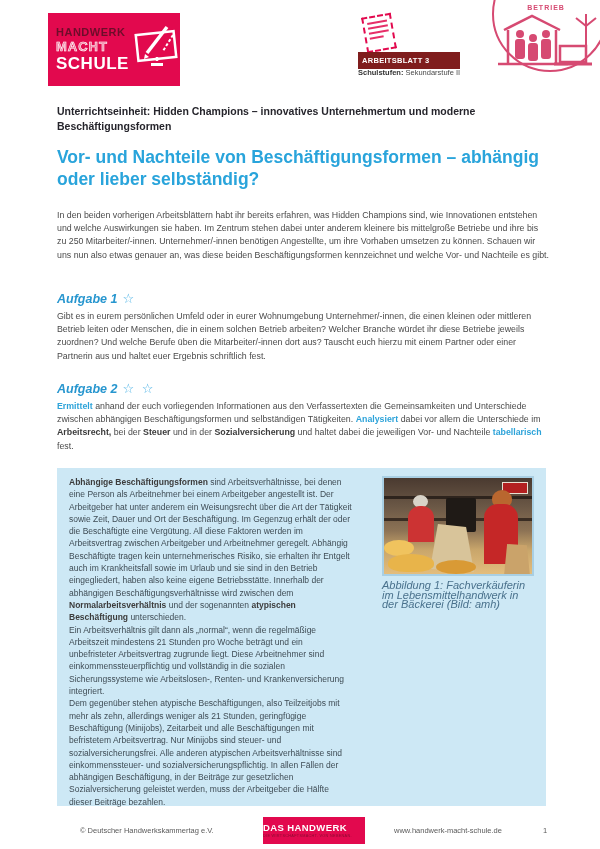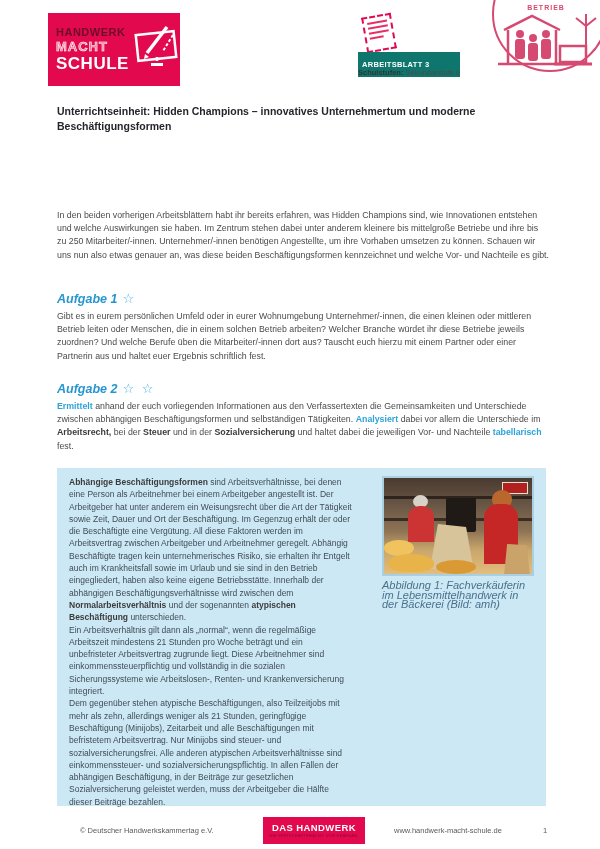--- a/index.html
+++ b/index.html
@@ -30,8 +30,8 @@
   .doc-icon i { display:block; height:2px; background:#e2094e; margin-bottom:3px; opacity:.85; }
 
   .ws-bar {
-    position:absolute; left:358px; top:52px; width:102px; height:25px;
-    background:#0f766e; color:#fff; font-size:7.5px; font-weight:bold;
+    position:absolute; left:358px; top:52px; width:102px; height:17px;
+    background:#7f1d1d; color:#fff; font-size:7.5px; font-weight:bold;
     letter-spacing:.3px; display:flex; align-items:center; padding-left:4px;
   }
   .ws-meta {

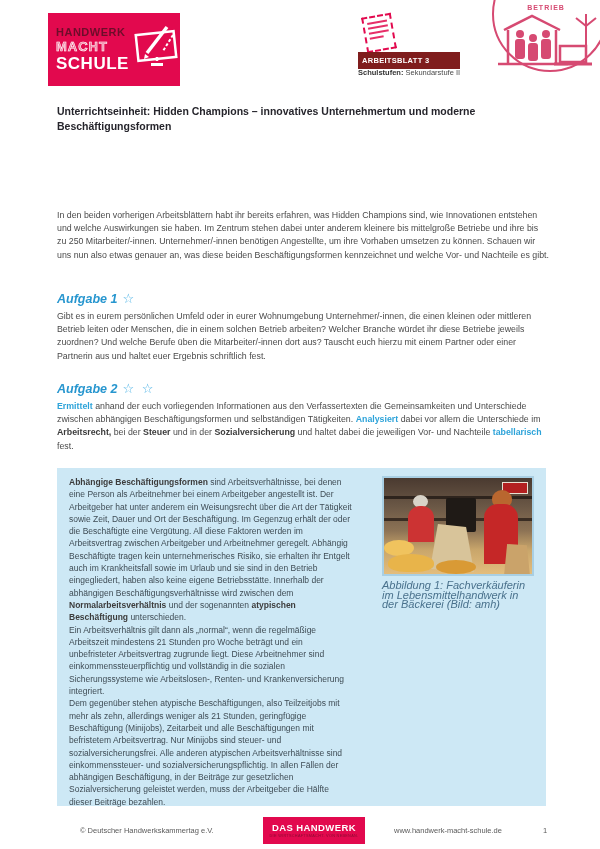--- a/index.html
+++ b/index.html
@@ -186,6 +186,7 @@
   </div>
 
   <div class="kicker">Unterrichtseinheit: Hidden Champions – innovatives Unternehmertum und moderne Beschäftigungsformen</div>
+  <h1 class="main-title">Vor- und Nachteile von Beschäftigungsformen – abhängig oder lieber selbständig?</h1>
 
   <p class="intro">In den beiden vorherigen Arbeitsblättern habt ihr bereits erfahren, was Hidden Champions sind, wie Innovationen entstehen und welche Auswirkungen sie haben. Im Zentrum stehen dabei unter anderem kleinere bis mittelgroße Betriebe und ihre bis zu 250 Mitarbeiter/-innen. Unternehmer/-innen benötigen Angestellte, um ihre Vorhaben umsetzen zu können. Schauen wir uns nun also etwas genauer an, was diese beiden Beschäftigungsformen kennzeichnet und welche Vor- und Nachteile es gibt.</p>
 

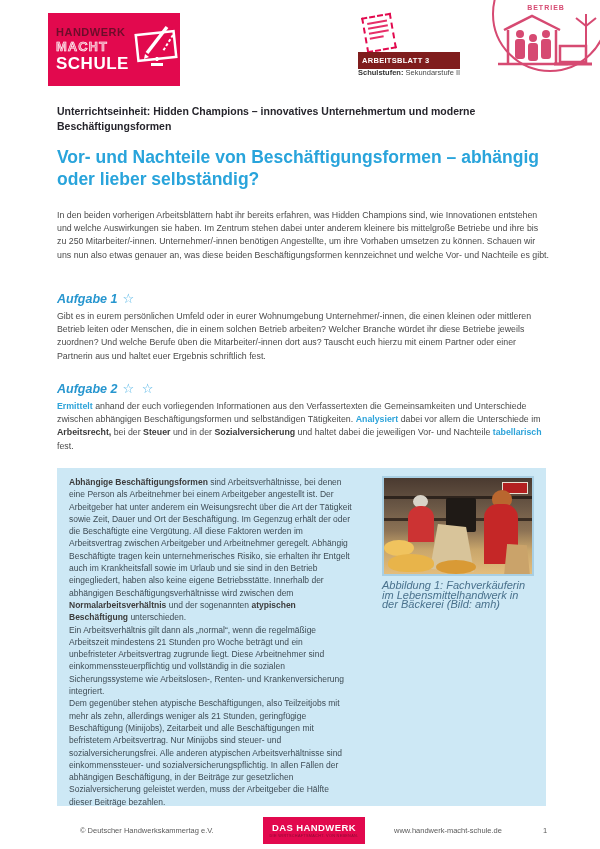--- a/index.html
+++ b/index.html
@@ -117,7 +117,7 @@
   
   .footer-copy { position:absolute; left:80px; top:826px; font-size:7.5px; color:#5a5a5a; }
   .footer-logo { position:absolute; left:263px; top:817px; width:102px; height:27px;
-                 background:#e2094e; color:#fff; text-align:center; padding-top:5px; }
+                 background:#e2094e; color:#fff; text-align:left; padding-top:5px; }
   .footer-logo .fl1 { font-size:9.5px; font-weight:bold; letter-spacing:.4px; }
   .footer-logo .fl2 { font-size:3.8px; color:#8e0b33; letter-spacing:.3px; margin-top:1px; }
   .footer-url { position:absolute; left:394px; top:826px; font-size:7.5px; color:#5a5a5a; }

